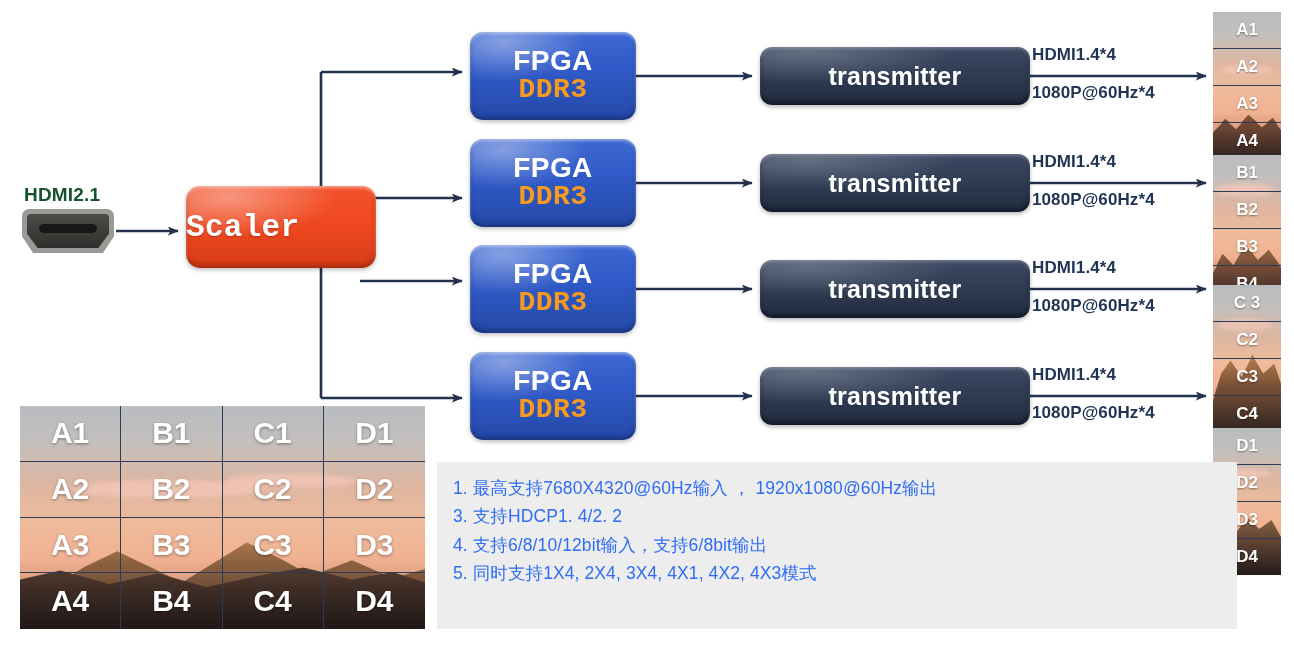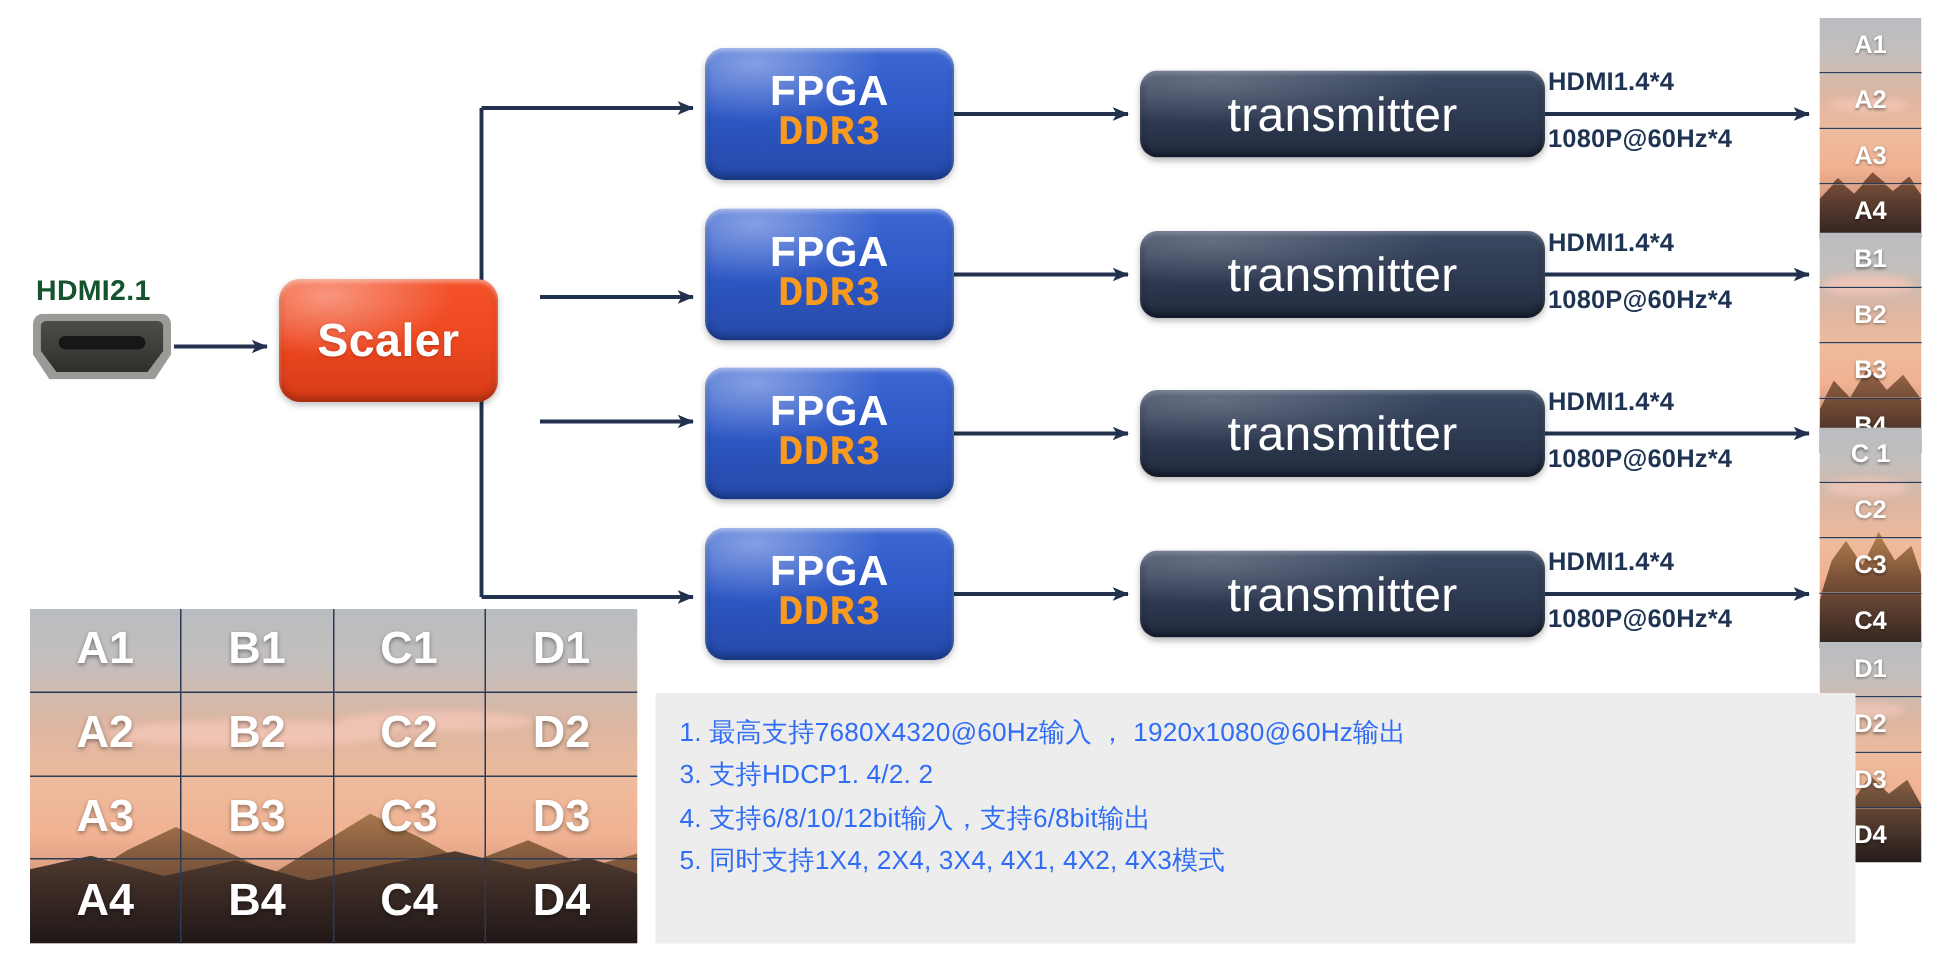--- a/index.html
+++ b/index.html
@@ -77,7 +77,7 @@
                0 2px 4px rgba(0,0,0,.28);
     display:flex;align-items:center;justify-content:center;
   }
-  .trans-label{color:#ffffff;font-size:32px;font-weight:normal;letter-spacing:.2px;}
+  .trans-label{color:#ffffff;font-size:25px;font-weight:bold;letter-spacing:.2px;}
 
   
   #wires{position:absolute;left:0;top:0;width:1294px;height:649px;}

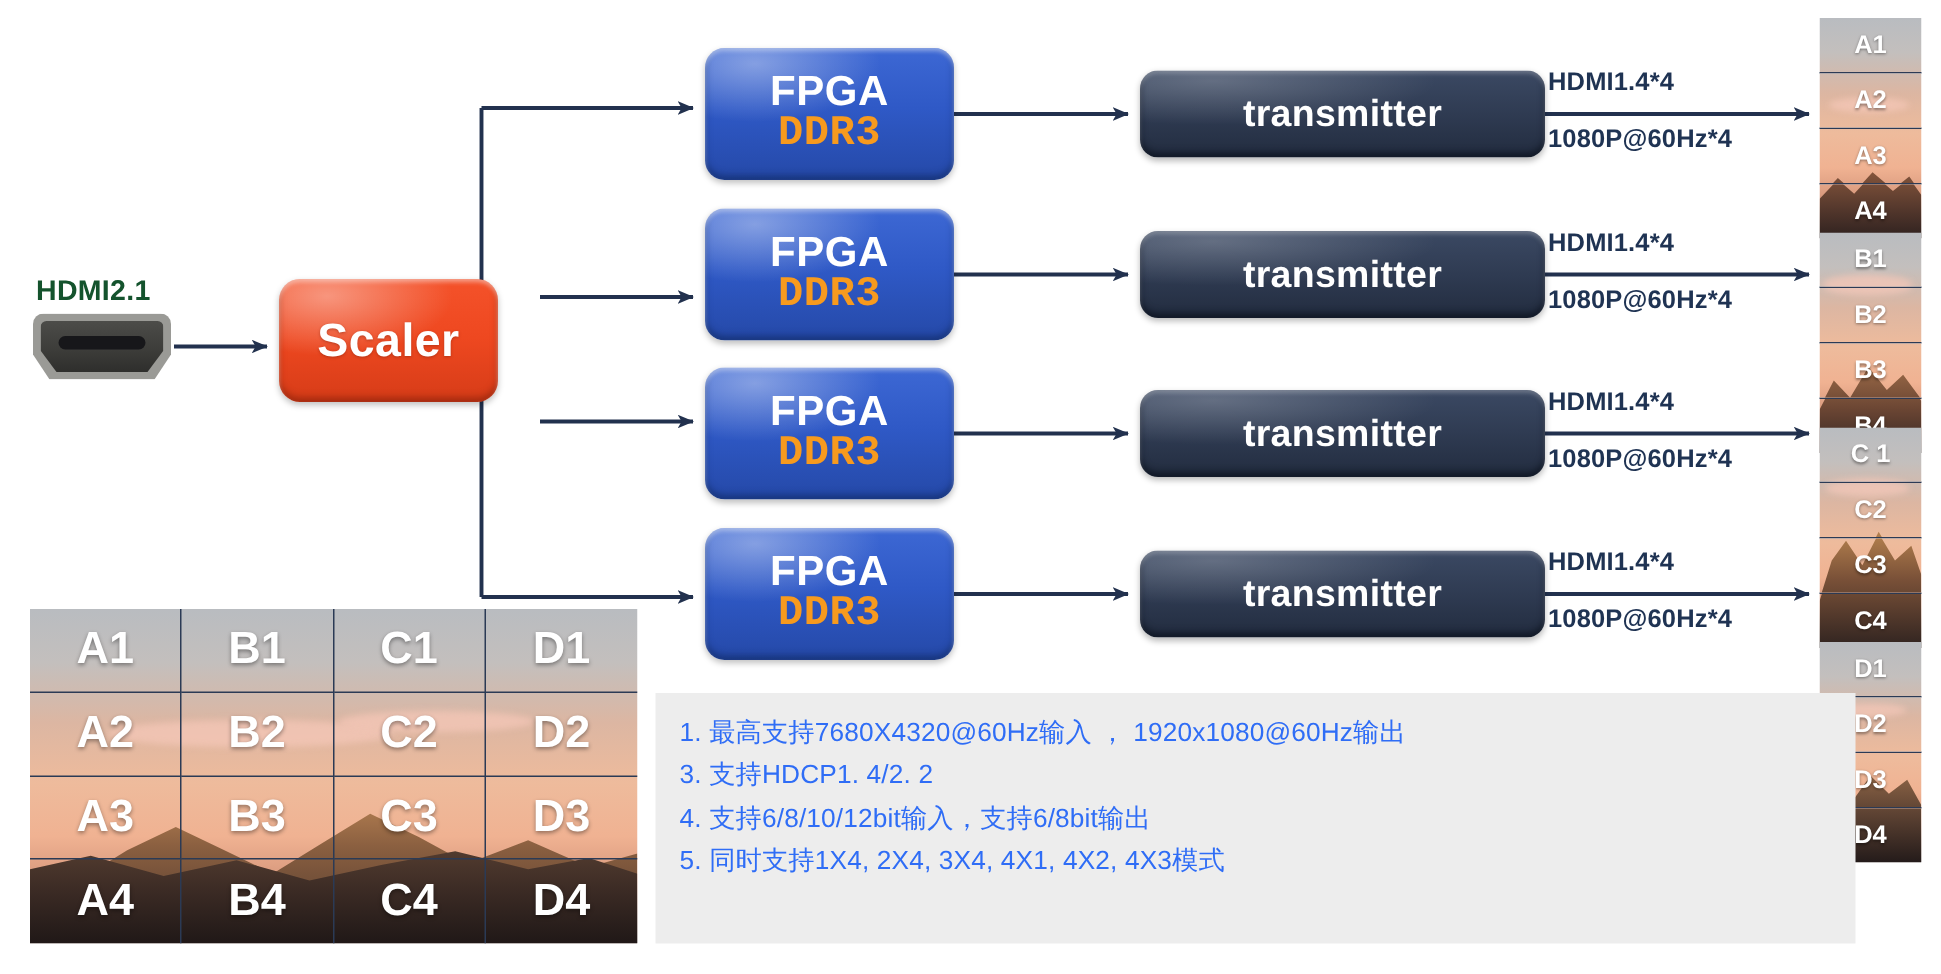--- a/index.html
+++ b/index.html
@@ -35,7 +35,7 @@
 
   
   .scaler{
-    position:absolute;left:186px;top:186px;width:146px;height:82px;
+    position:absolute;left:186px;top:186px;width:190px;height:82px;
     border-radius:14px;
     background:
       radial-gradient(130% 110% at 22% 14%, rgba(255,255,255,.40) 0%, rgba(255,255,255,0) 44%),
@@ -43,7 +43,7 @@
     box-shadow:inset 0 2px 3px rgba(255,255,255,.45),
                inset 0 -3px 5px rgba(120,28,8,.55),
                0 2px 4px rgba(0,0,0,.25);
-    display:flex;align-items:center;justify-content:center;
+    display:flex;align-items:center;font-family:Liberation Mono, monospace;
   }
   .scaler-label{
     color:#ffffff;font-size:31px;font-weight:bold;letter-spacing:.3px;

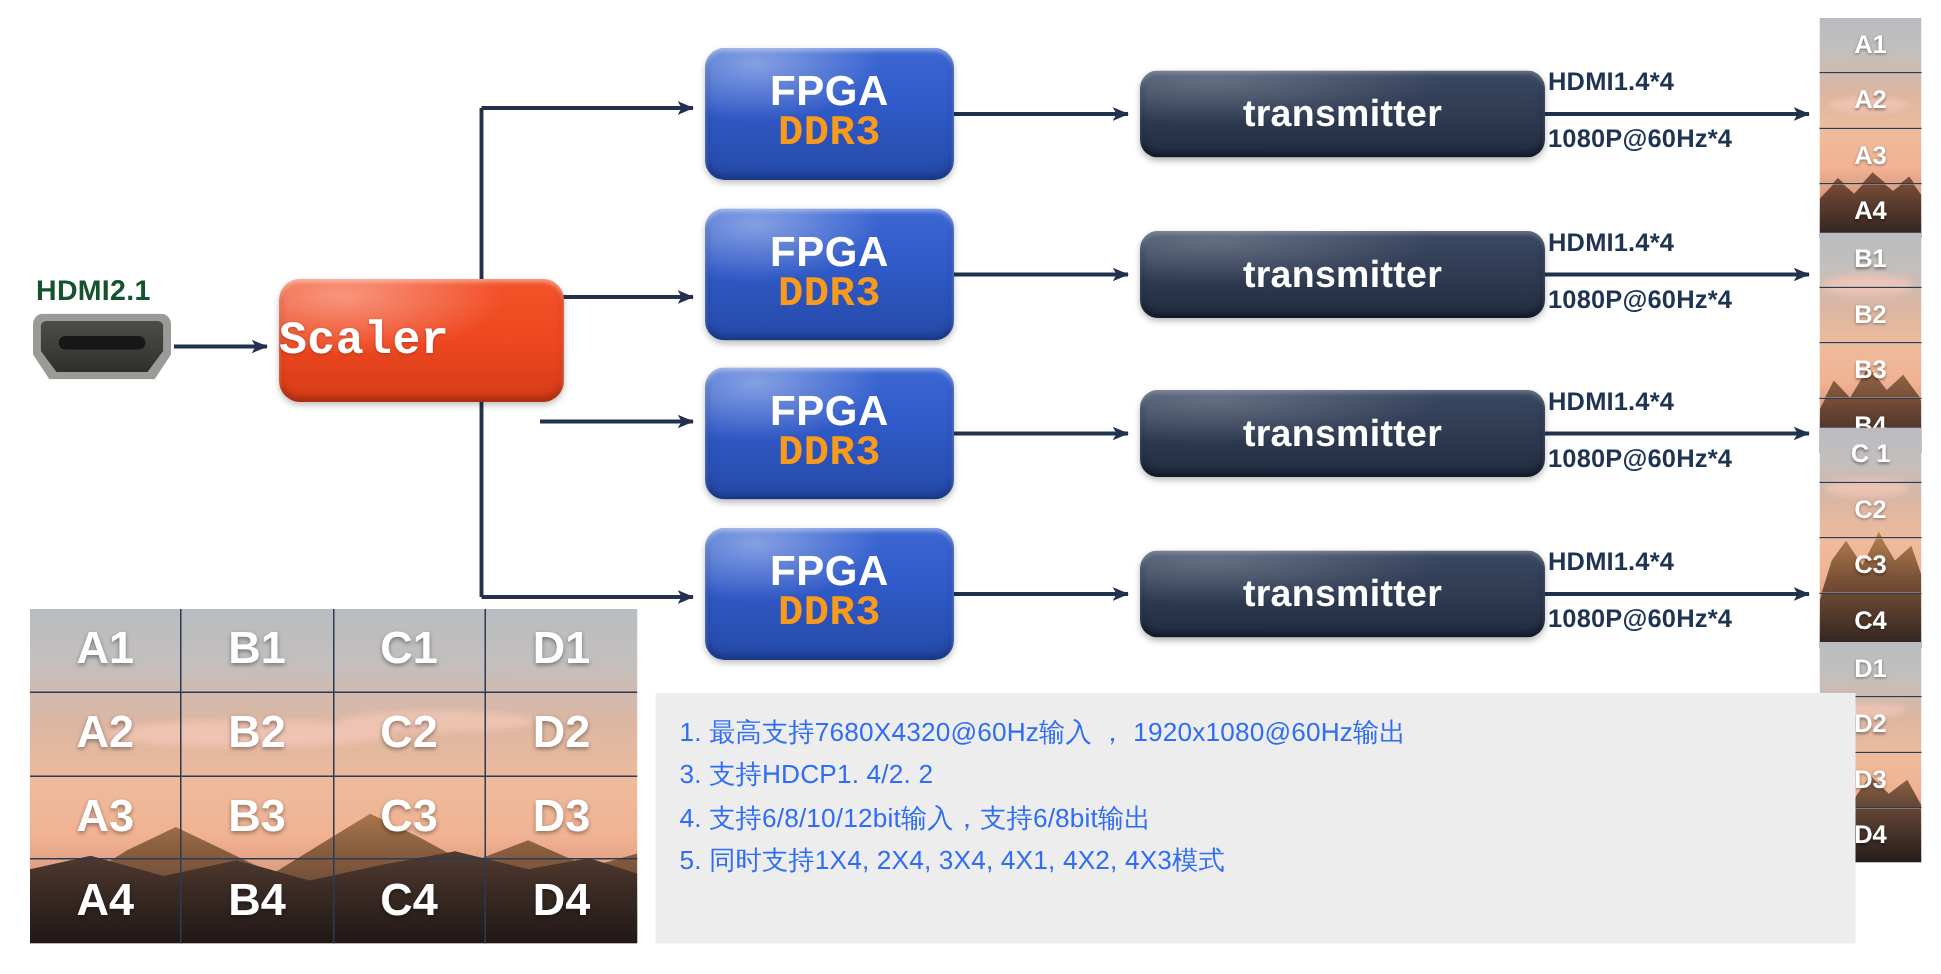--- a/index.html
+++ b/index.html
@@ -317,7 +317,7 @@
         <div class="cloud" style="left:4px;top:34px;width:56px;height:11px;"></div>
 
       </div>
-      <div class="tile-txt">C 1</div>
+      <div class="tile-txt">C 3</div>
     </div>
     <div class="tile">
       <div class="photo" style="top:-36px;">

